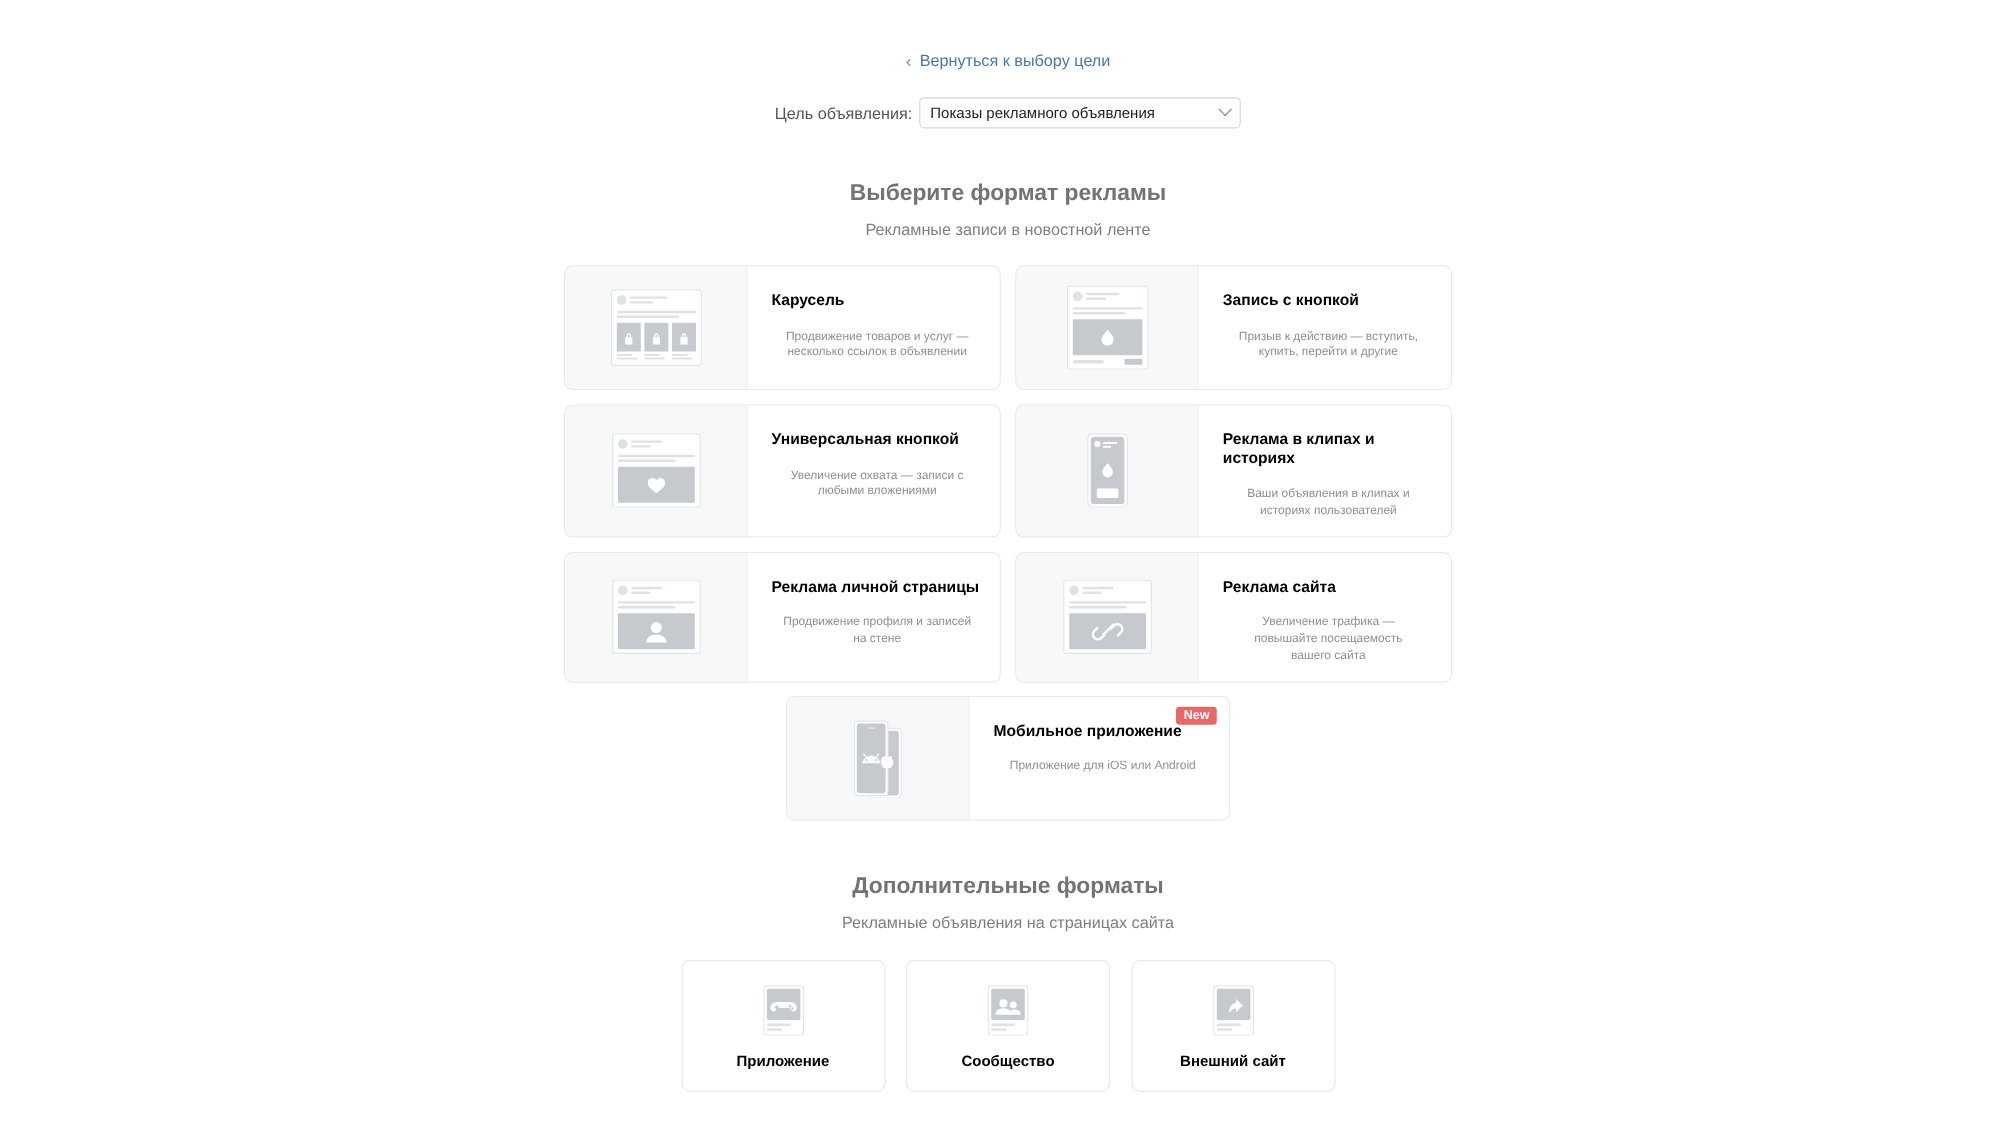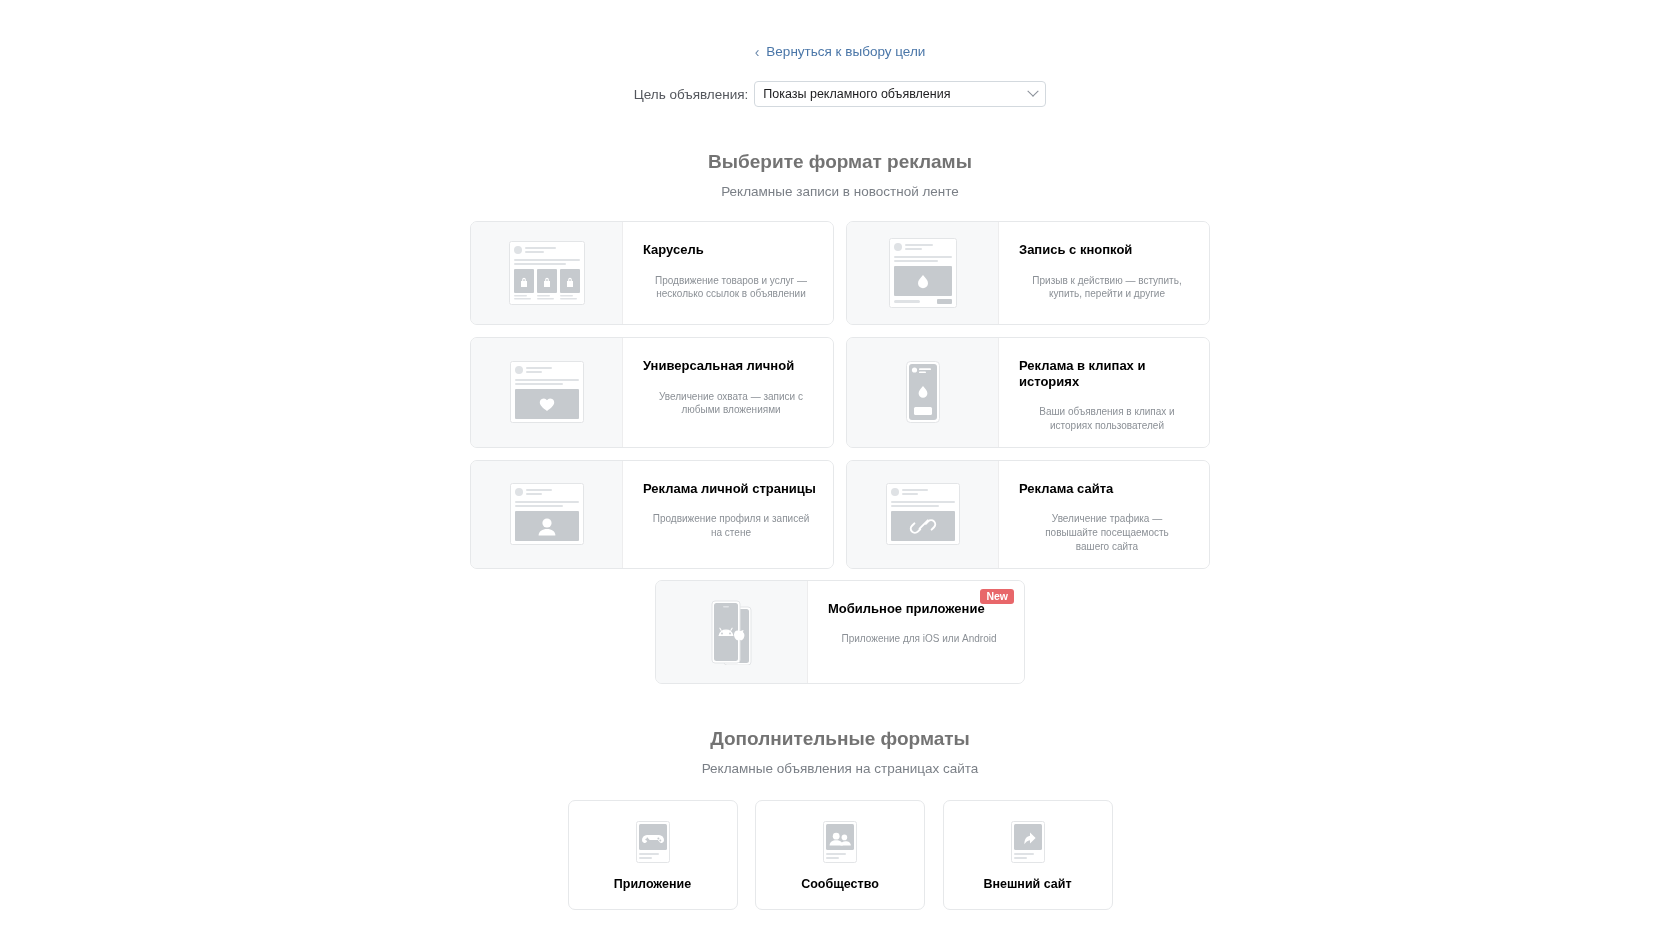--- a/index.html
+++ b/index.html
@@ -54,7 +54,7 @@
     color: #53565c;
   }
   .goal-select {
-    width: 292px;
+    width: 268px;
     height: 26px;
     border: 1px solid #d3d9de;
     border-radius: 4px;

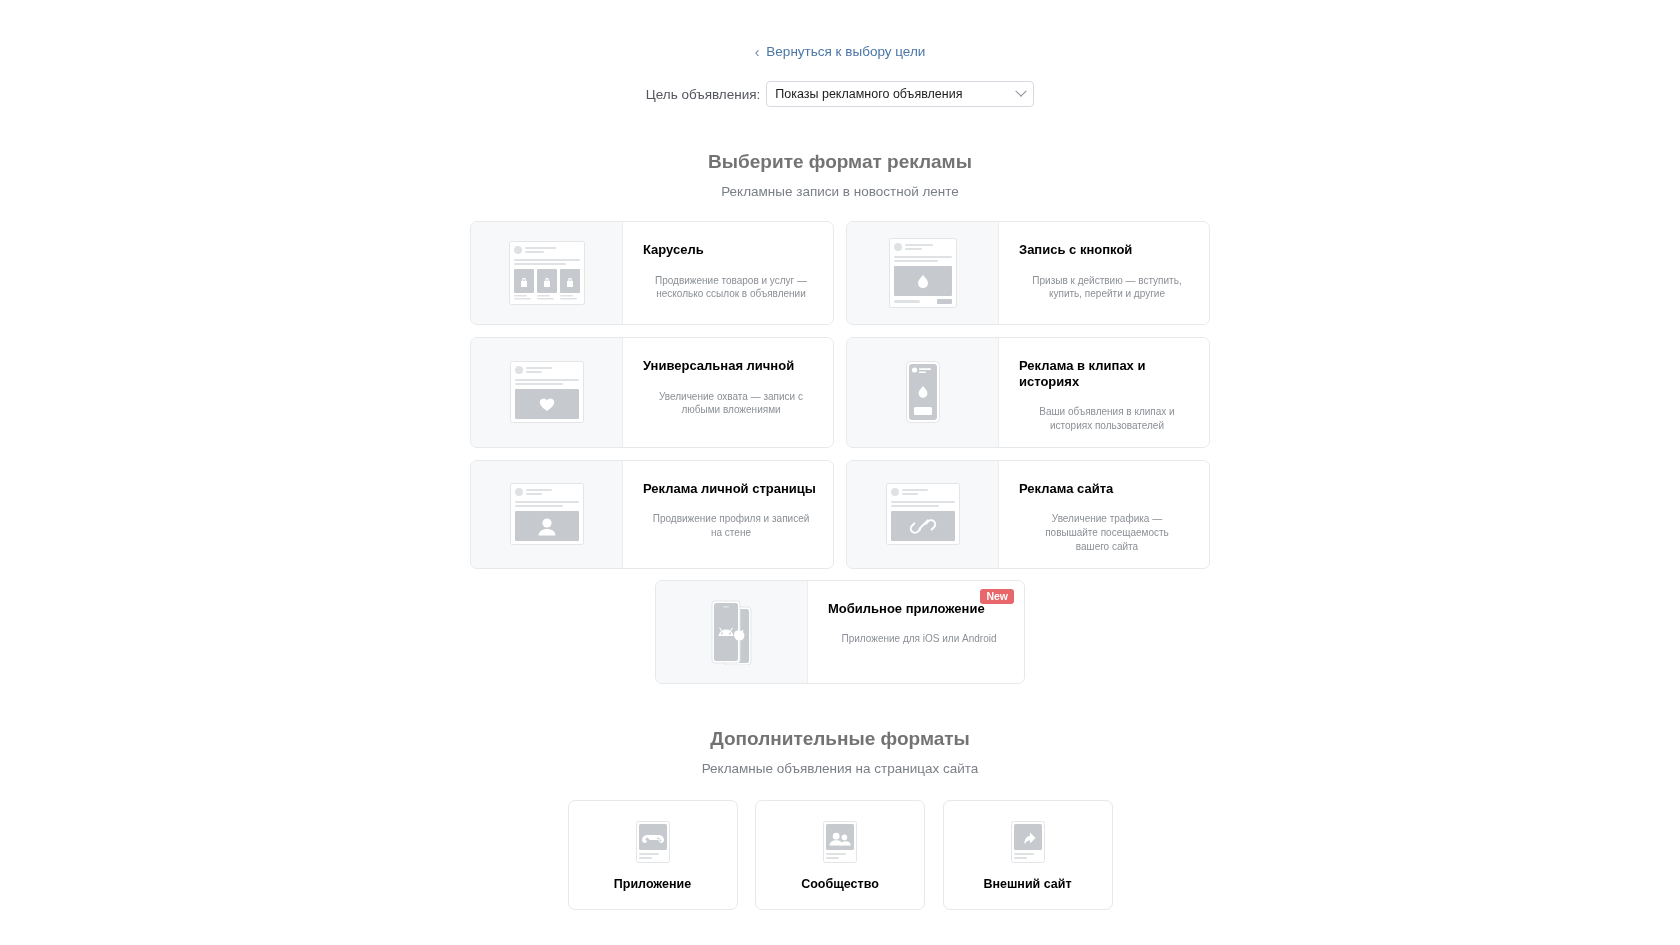--- a/index.html
+++ b/index.html
@@ -296,7 +296,7 @@
         </svg>
       </div>
       <div class="card-body">
-        <div class="card-title">Универсальная личной</div>
+        <div class="card-title">Универсальная кнопкой</div>
         <div class="card-desc">Увеличение охвата — записи с
 любыми вложениями</div>
       </div>

